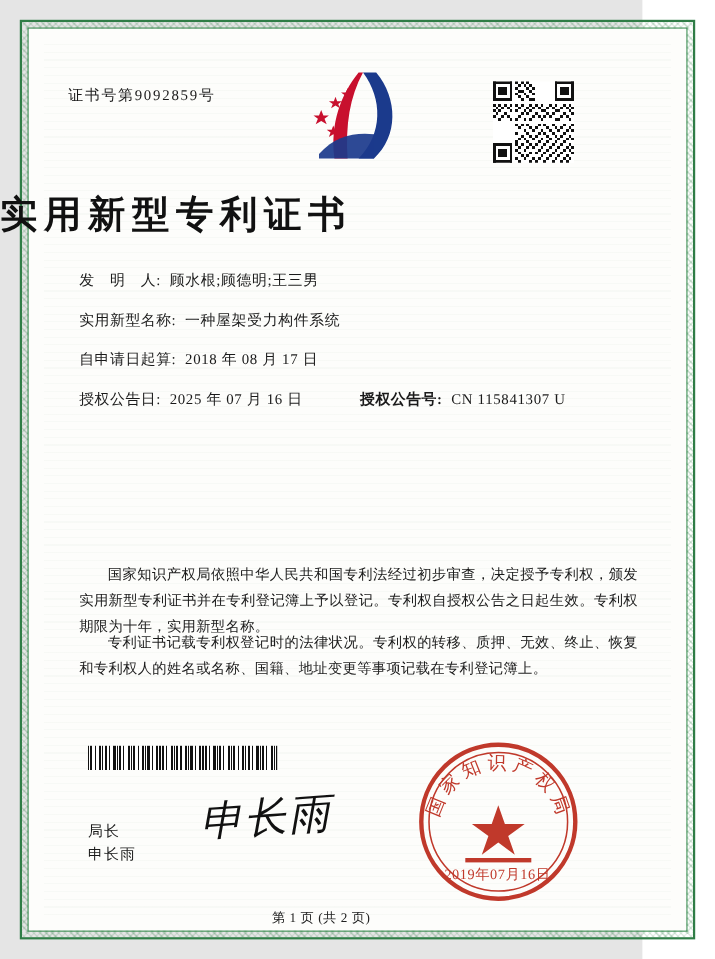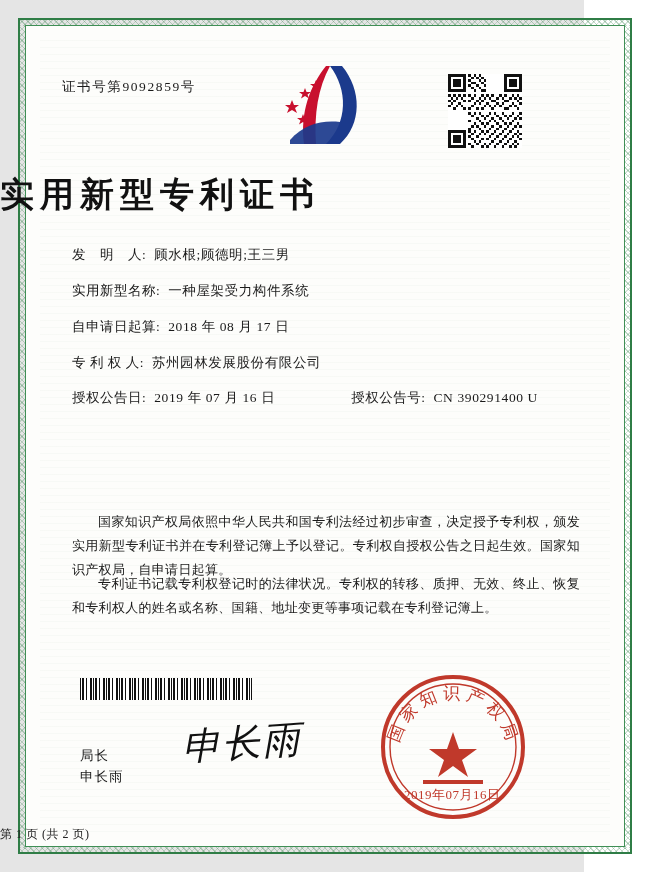--- a/index.html
+++ b/index.html
@@ -437,10 +437,6 @@
       <span class="fvalue">2018 年 08 月 17 日</span>
     </div>
     <div class="frow">
-      <span class="flabel">专 利 权 人:</span>
-      <span class="fvalue">苏州园林发展股份有限公司</span>
-    </div>
-    <div class="frow">
       <span class="flabel">授权公告日:</span>
       <span class="fvalue">2019 年 07 月 16 日</span>
       <span class="right-label">授权公告号:</span>

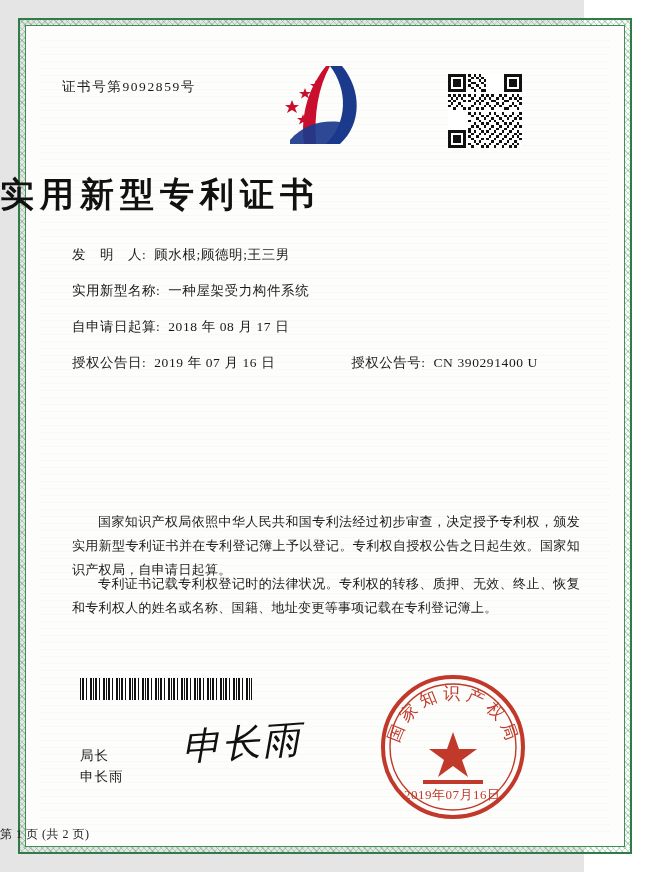--- a/index.html
+++ b/index.html
@@ -438,7 +438,7 @@
     </div>
     <div class="frow">
       <span class="flabel">授权公告日:</span>
-      <span class="fvalue">2019 年 07 月 16 日</span>
+      <span class="fvalue">2025 年 07 月 16 日</span>
       <span class="right-label">授权公告号:</span>
       <span class="fvalue">CN 390291400 U</span>
     </div>

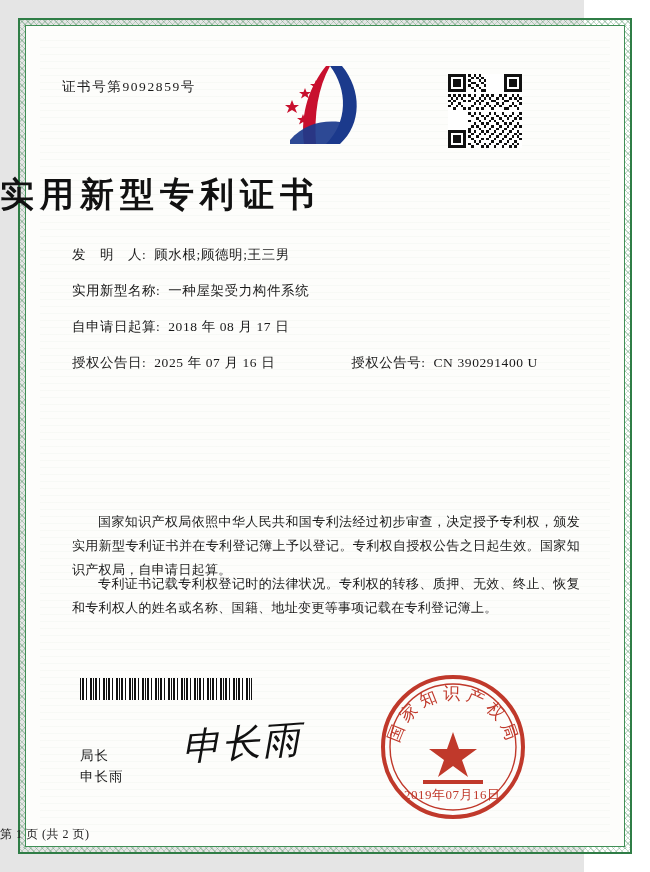--- a/index.html
+++ b/index.html
@@ -116,9 +116,10 @@
     letter-spacing: 0.6px;
   }
   .frow .right-label {
-    margin-left: 76px;
+    margin-left: 52px;
     white-space: nowrap;
     letter-spacing: 0.5px;
+    font-weight: bold;
   }
 
   .para {

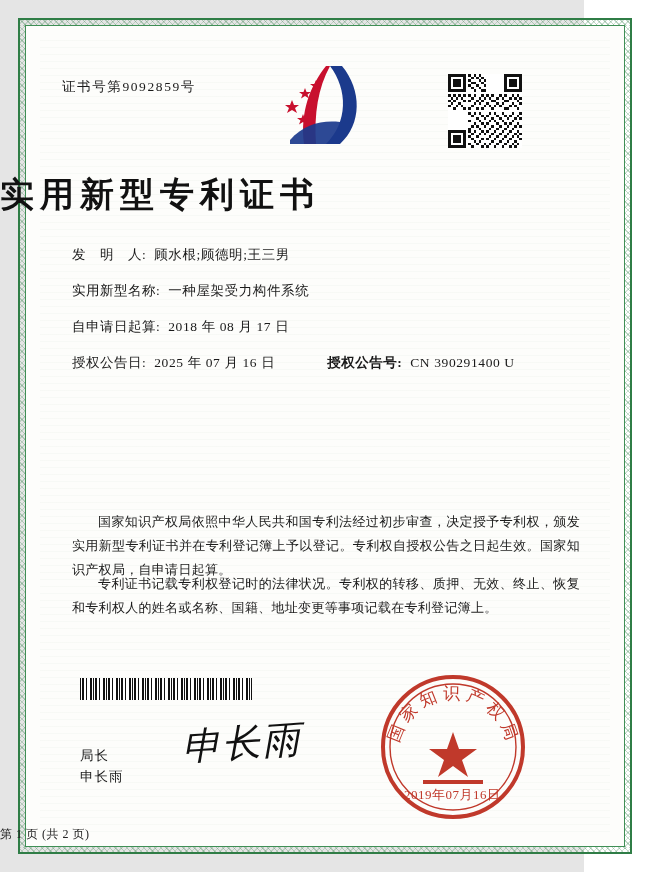--- a/index.html
+++ b/index.html
@@ -441,7 +441,7 @@
       <span class="flabel">授权公告日:</span>
       <span class="fvalue">2025 年 07 月 16 日</span>
       <span class="right-label">授权公告号:</span>
-      <span class="fvalue">CN 390291400 U</span>
+      <span class="fvalue">CN 115841307 U</span>
     </div>
   </div>
 

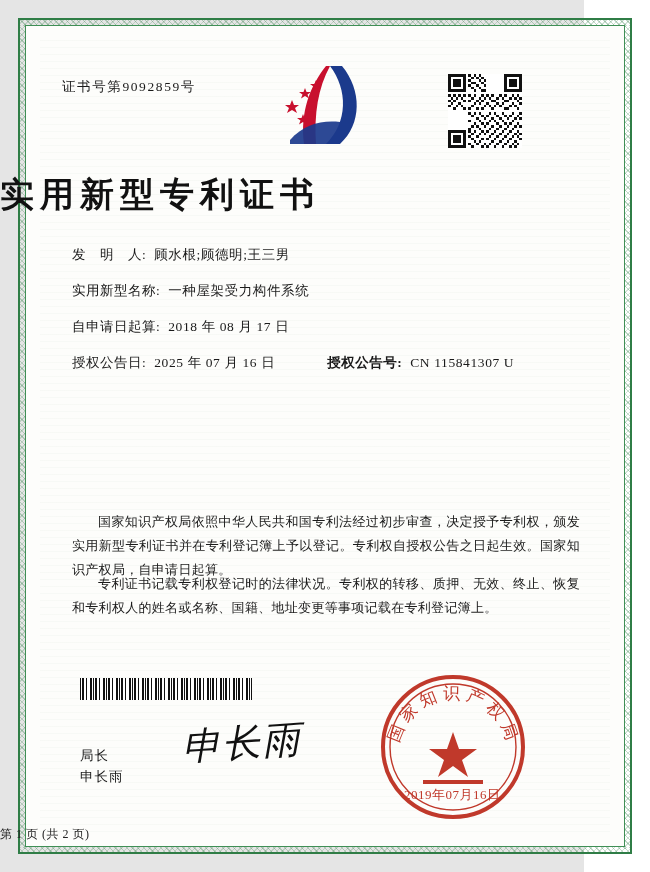--- a/index.html
+++ b/index.html
@@ -446,7 +446,7 @@
   </div>
 
   <div class="para para1">
-    <span class="indent">国家知识产权局依照中华人民共和国专利法经过初步审查，决定授予专利权，颁发实用新型专利证书并在专利登记簿上予以登记。专利权自授权公告之日起生效。国家知识产权局，自申请日起算。</span>
+    <span class="indent">国家知识产权局依照中华人民共和国专利法经过初步审查，决定授予专利权，颁发实用新型专利证书并在专利登记簿上予以登记。专利权自授权公告之日起生效。专利权期限为十年，实用新型名称。</span>
   </div>
   <div class="para para2">
     <span class="indent">专利证书记载专利权登记时的法律状况。专利权的转移、质押、无效、终止、恢复和专利权人的姓名或名称、国籍、地址变更等事项记载在专利登记簿上。</span>

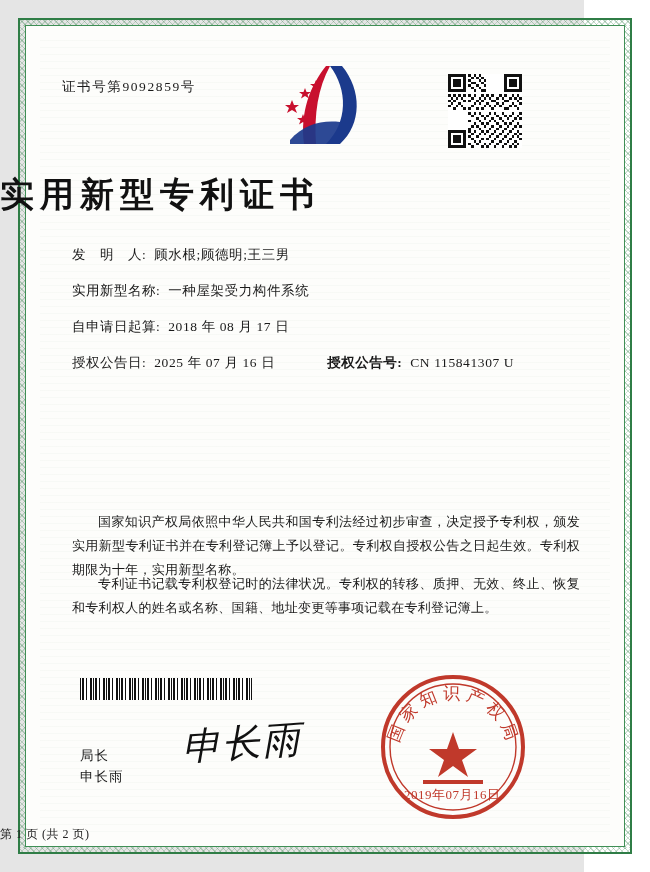--- a/index.html
+++ b/index.html
@@ -182,7 +182,7 @@
   .footer {
     position: absolute;
     left: 0; right: 0; top: 826px;
-    text-align: left;
+    text-align: center;
     font-size: 12px;
     letter-spacing: 0.5px;
     color: #222;

